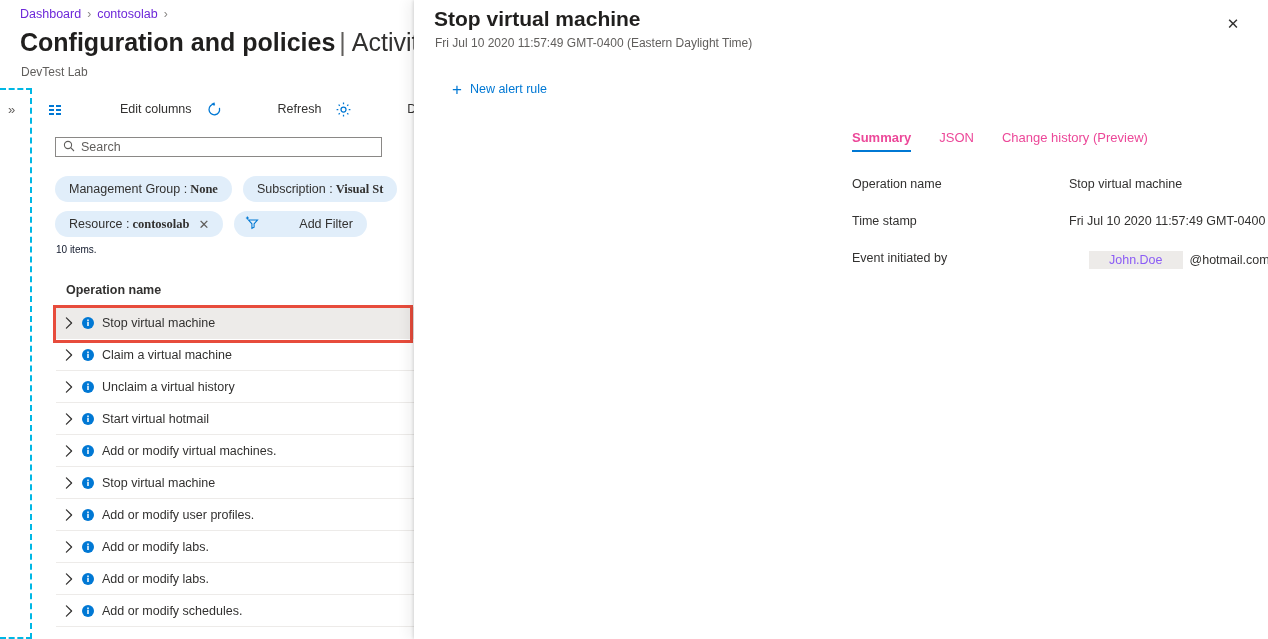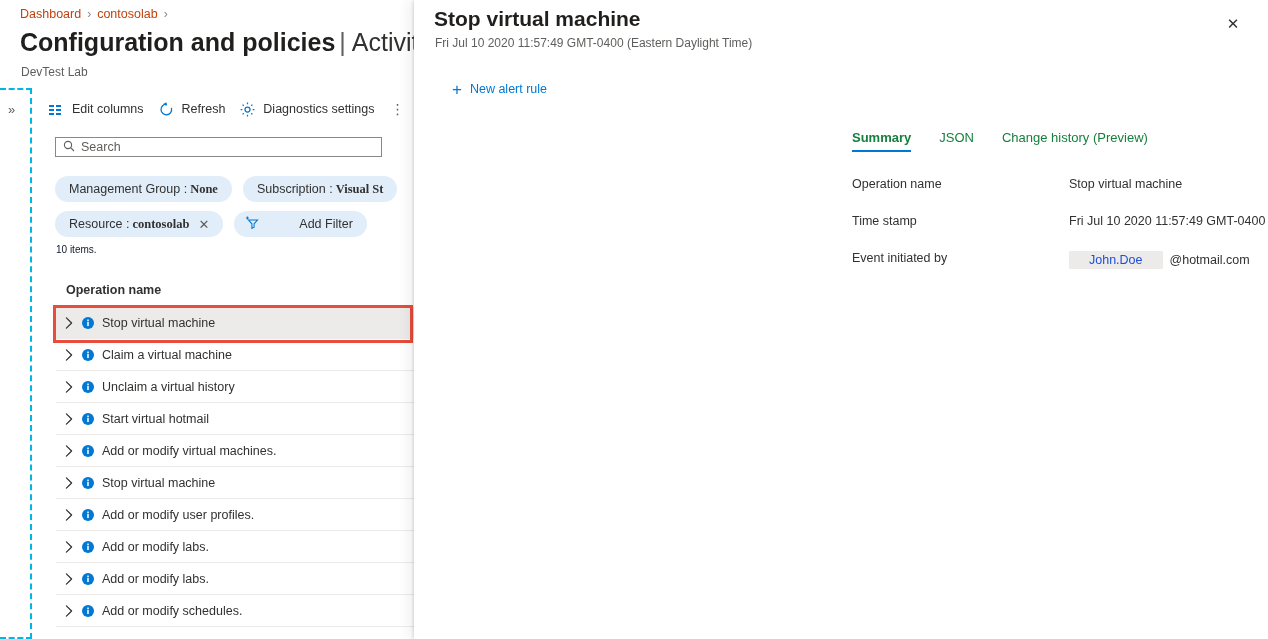--- a/index.html
+++ b/index.html
@@ -41,7 +41,7 @@
     color: #0078d4;
   }
   .breadcrumb a {
-    color: #c2410c;
+    color: #6d28d9;
     text-decoration: none;
     cursor: pointer;
   }

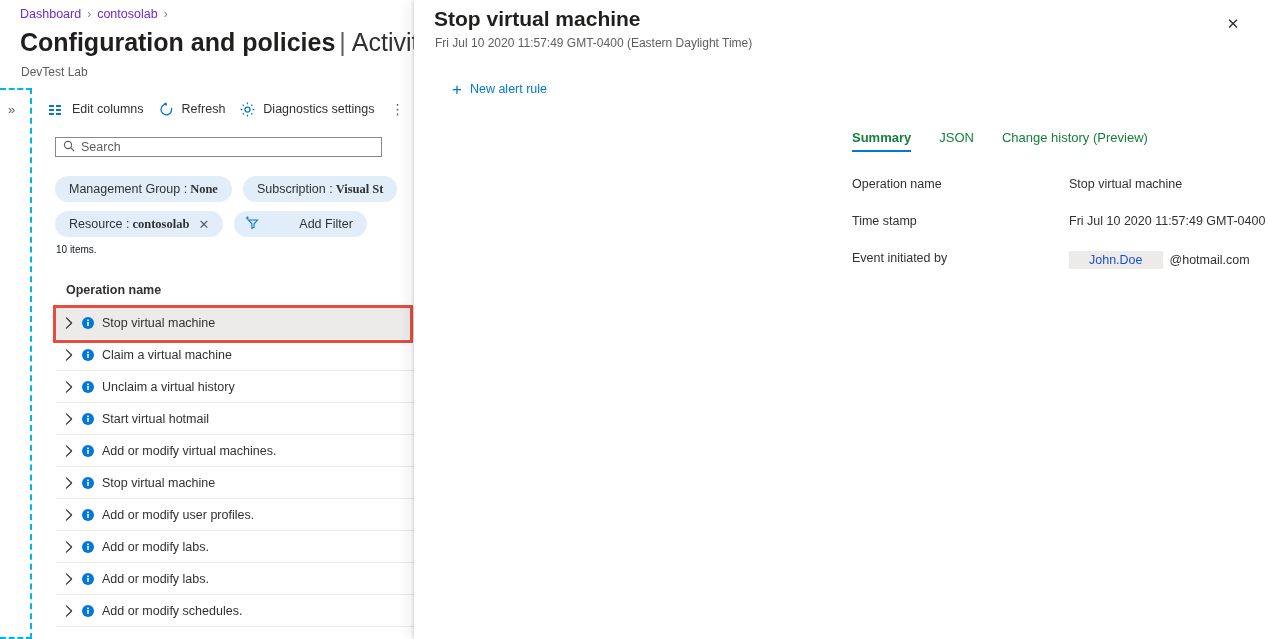--- a/index.html
+++ b/index.html
@@ -118,6 +118,7 @@
     background: transparent;
     border: none;
     font-family: "Liberation Sans", sans-serif;
+    gap: 48px;
   }
   .cmd .ci {
     width: 17px; height: 17px;

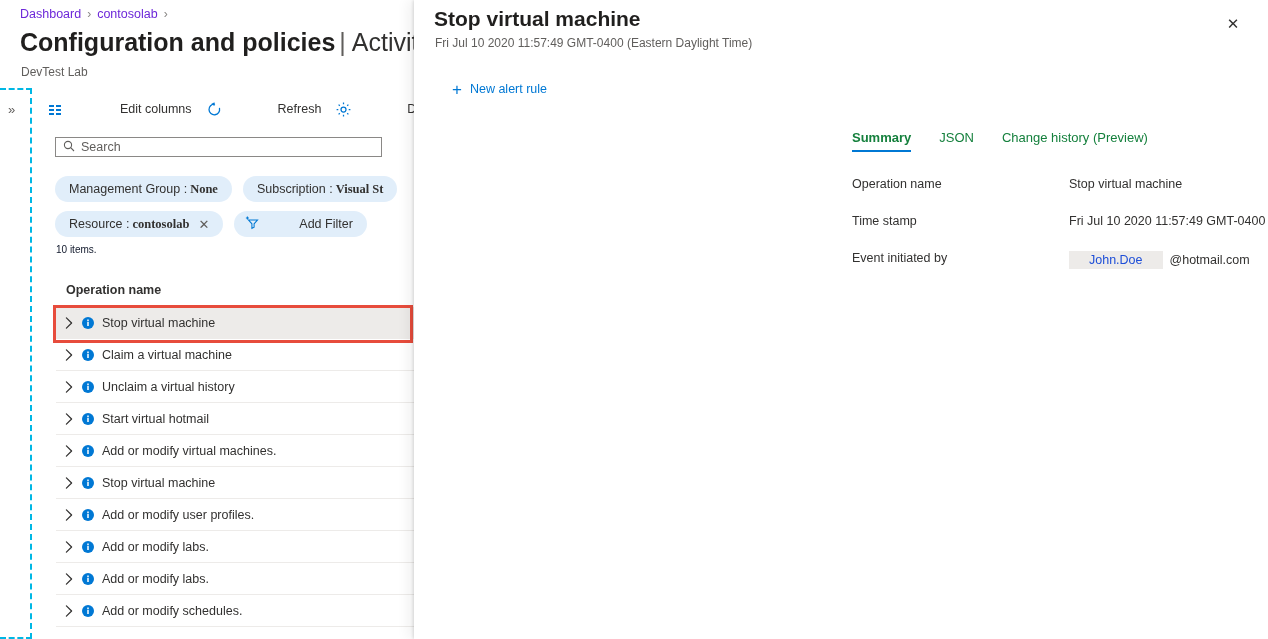--- a/index.html
+++ b/index.html
@@ -340,7 +340,7 @@
   }
   .tab {
     font-size: 13px;
-    color: #15803d;
+    color: #ec4899;
     padding: 0 0 7px 0;
     margin-right: 28px;
     cursor: pointer;

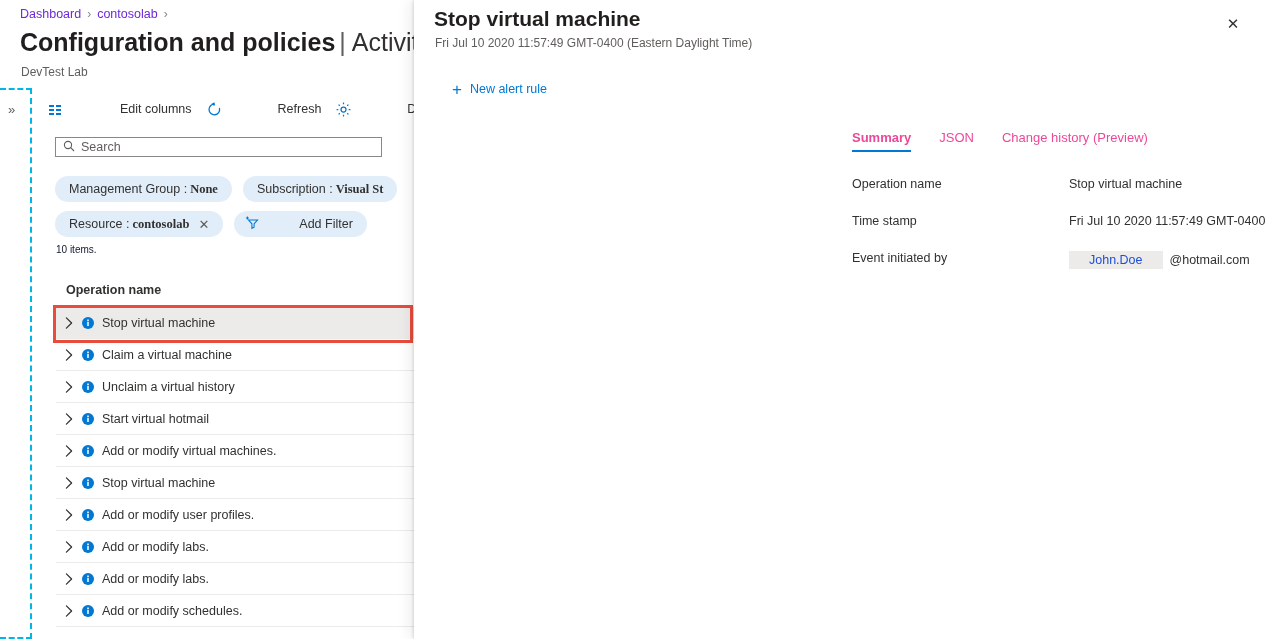--- a/index.html
+++ b/index.html
@@ -382,7 +382,8 @@
     background: #edebe9;
     padding: 2px 20px;
     margin-right: 7px;
-    color: #1d4ed8;
+    color: #8b5cf6;
+    margin-left: 20px;
   }
 </style>
 </head>

